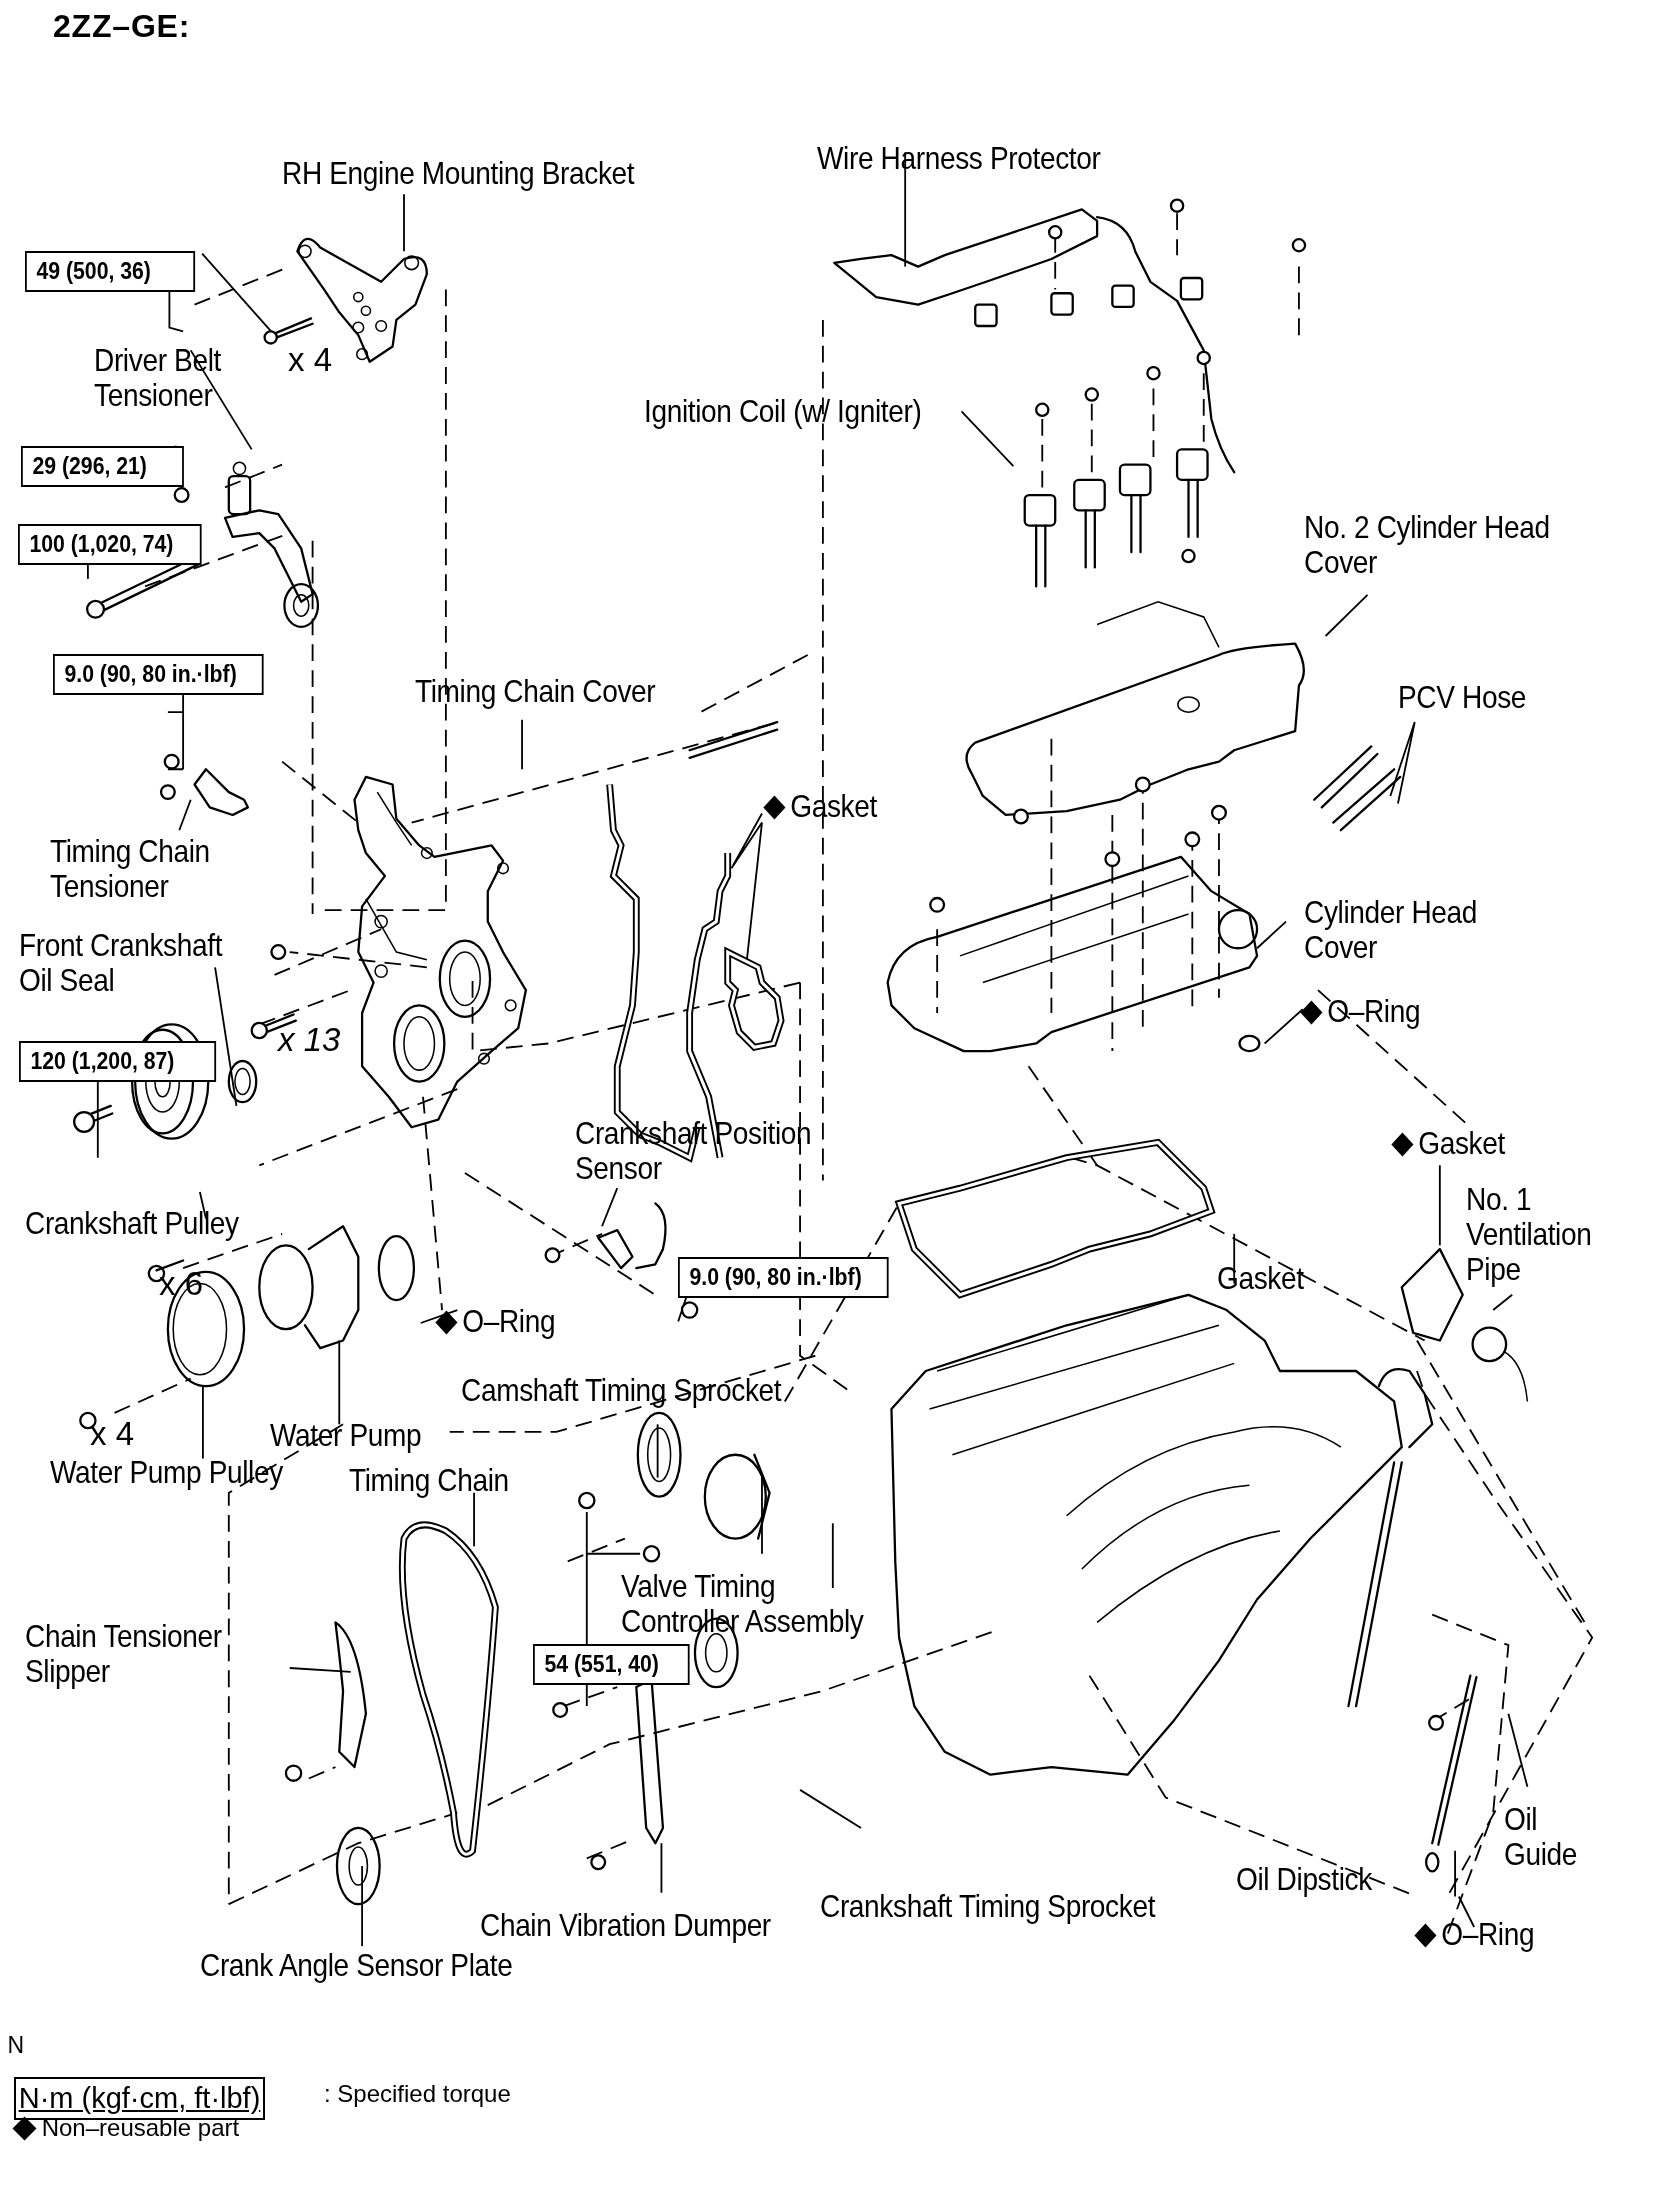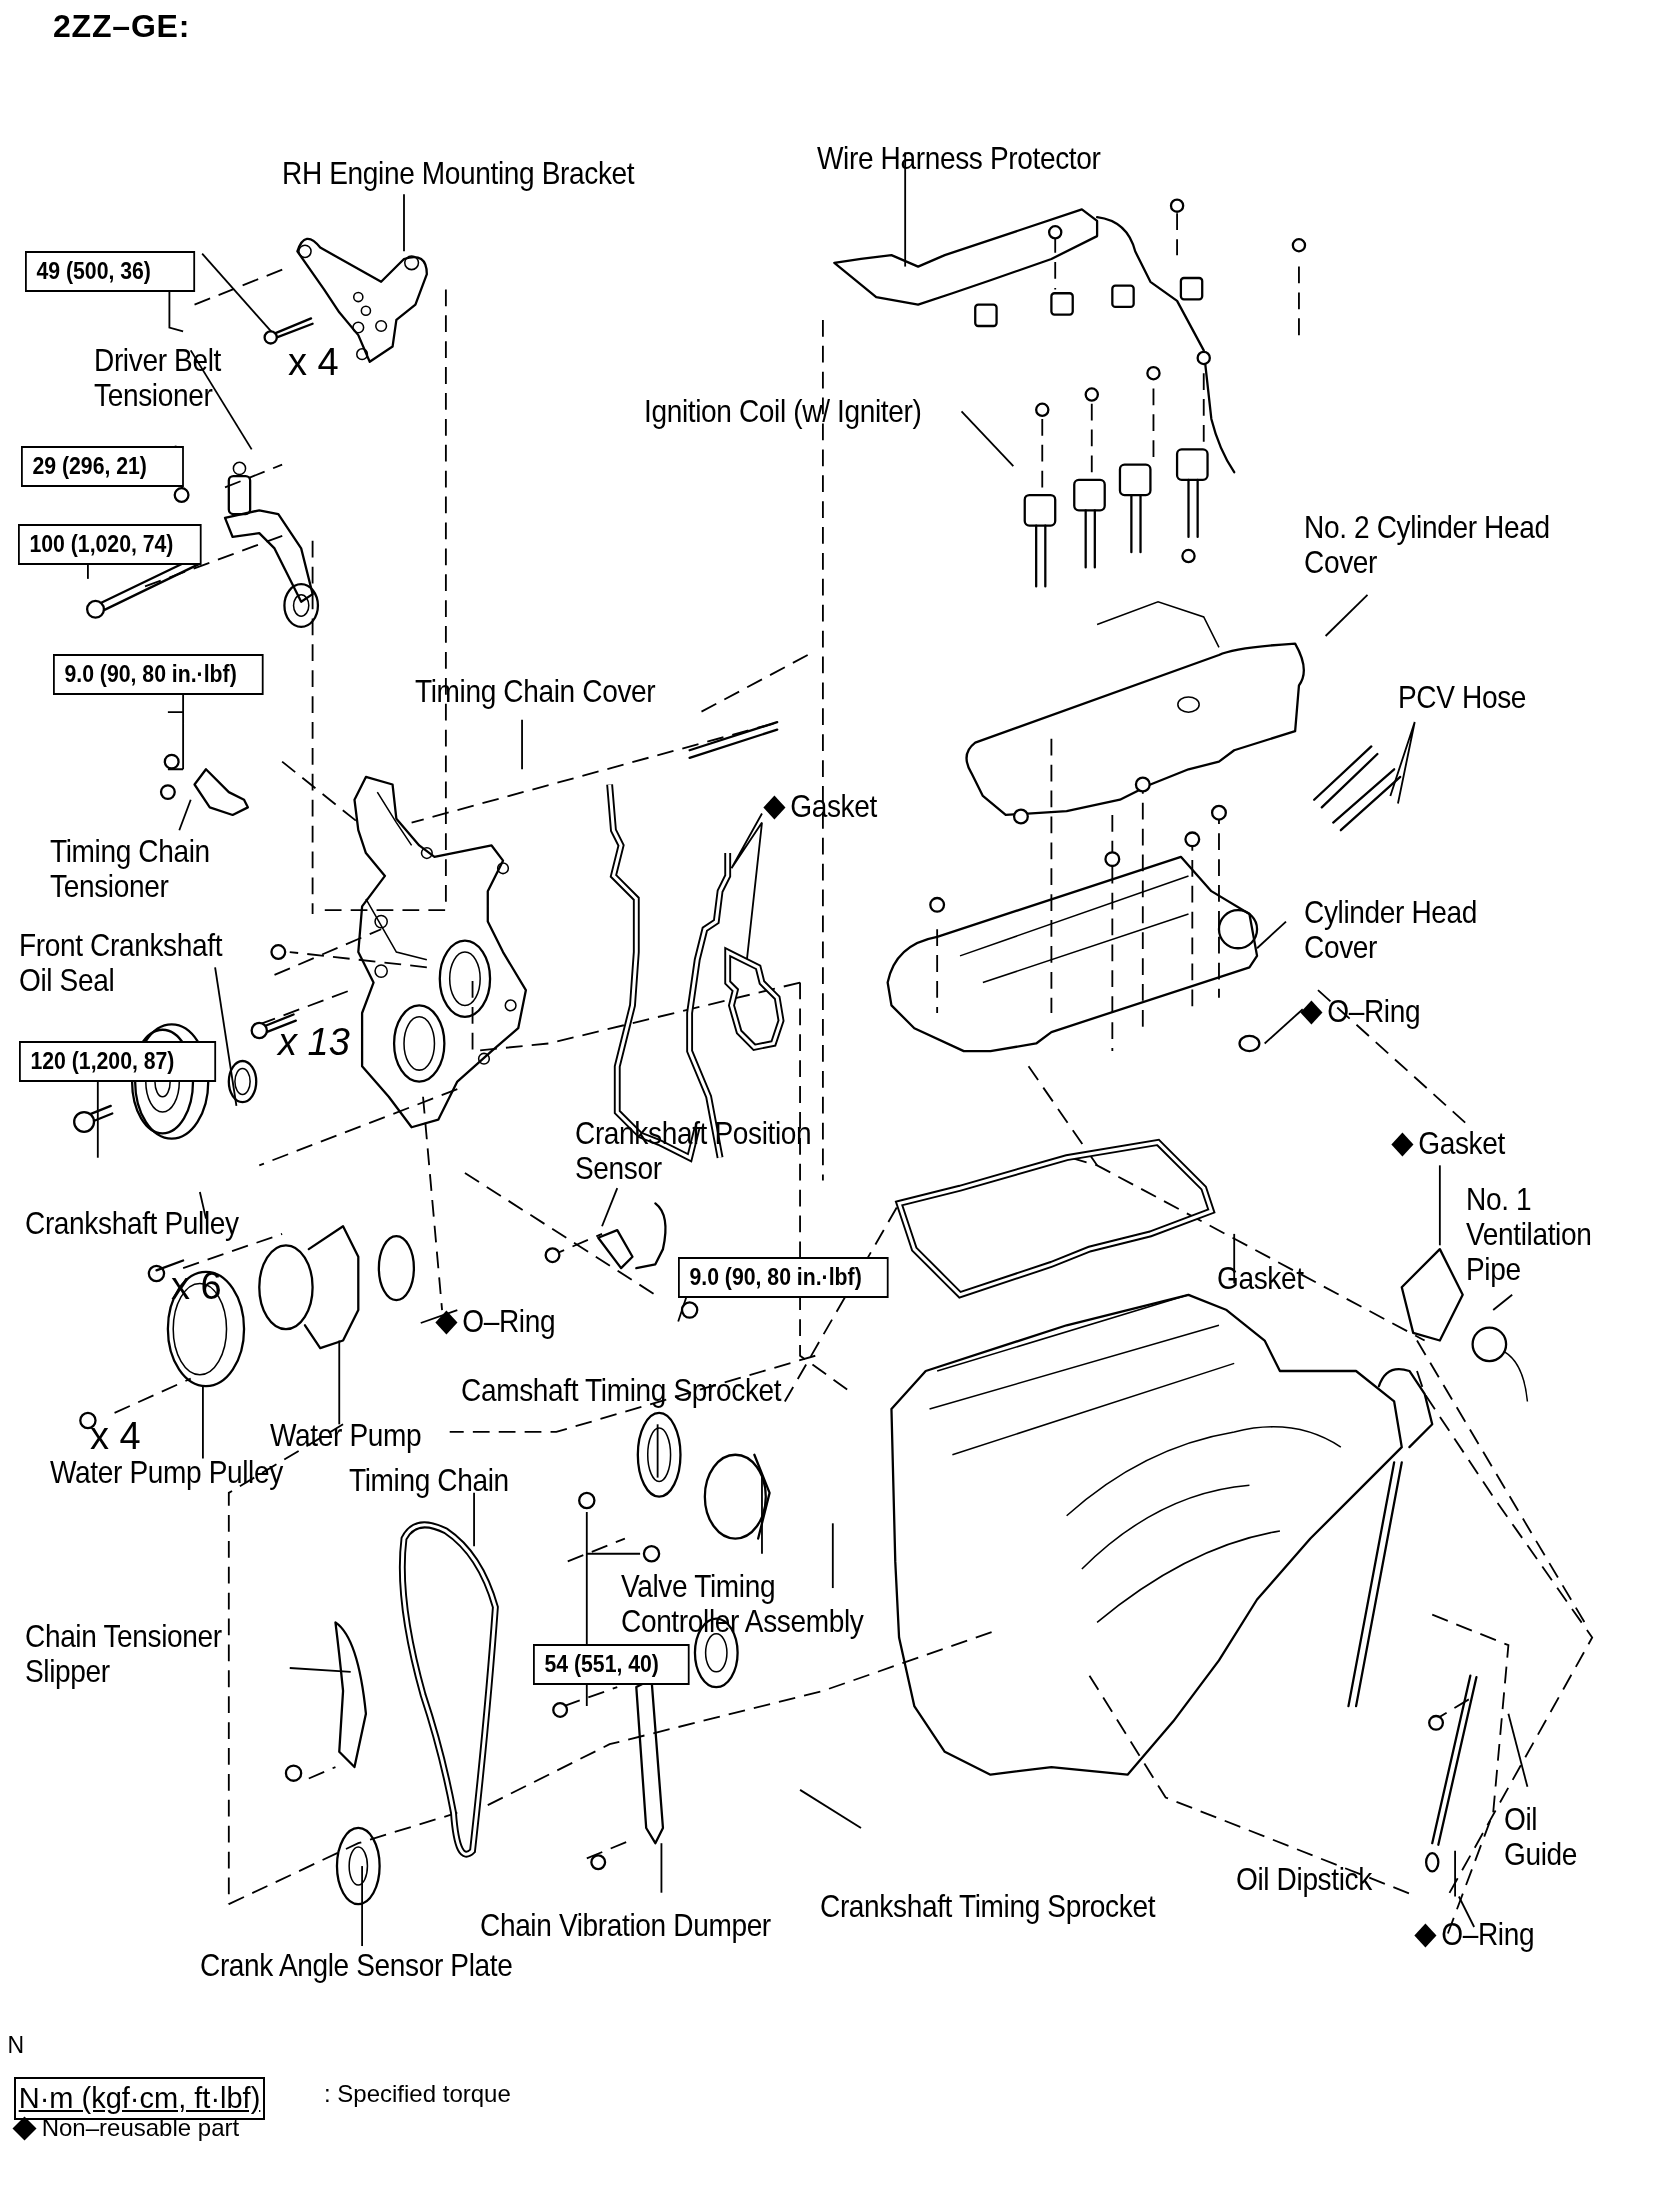--- a/index.html
+++ b/index.html
@@ -16,7 +16,7 @@
   .lbl.ml { white-space: pre; }
   .title { position: absolute; left: 53px; top: 7.6px; font-size: 32px; font-weight: bold; letter-spacing: 0.8px; }
   .torque { position: absolute; border: 2.3px solid #000; background: #fff; font-size: 23.6px; font-weight: bold; padding: 4.6px 10.7px; white-space: nowrap; line-height: 27.4px; transform: scaleX(0.9); transform-origin: left top; }
-  .qty { position: absolute; font-size: 38px; }
+  .qty { position: absolute; font-size: 33px; }
   .diamond { display: inline-block; width: 17px; height: 17px; background: #000; transform: rotate(45deg); margin: 0 9.1px 3px 4.6px; vertical-align: middle; }
   .legend-box { position: absolute; left: 13.7px; top: 2077px; border: 2.3px solid #000; font-size: 29px; padding: 3px 3px; white-space: nowrap; text-decoration: underline; }
   .legend-text { position: absolute; font-size: 24px; white-space: nowrap; }

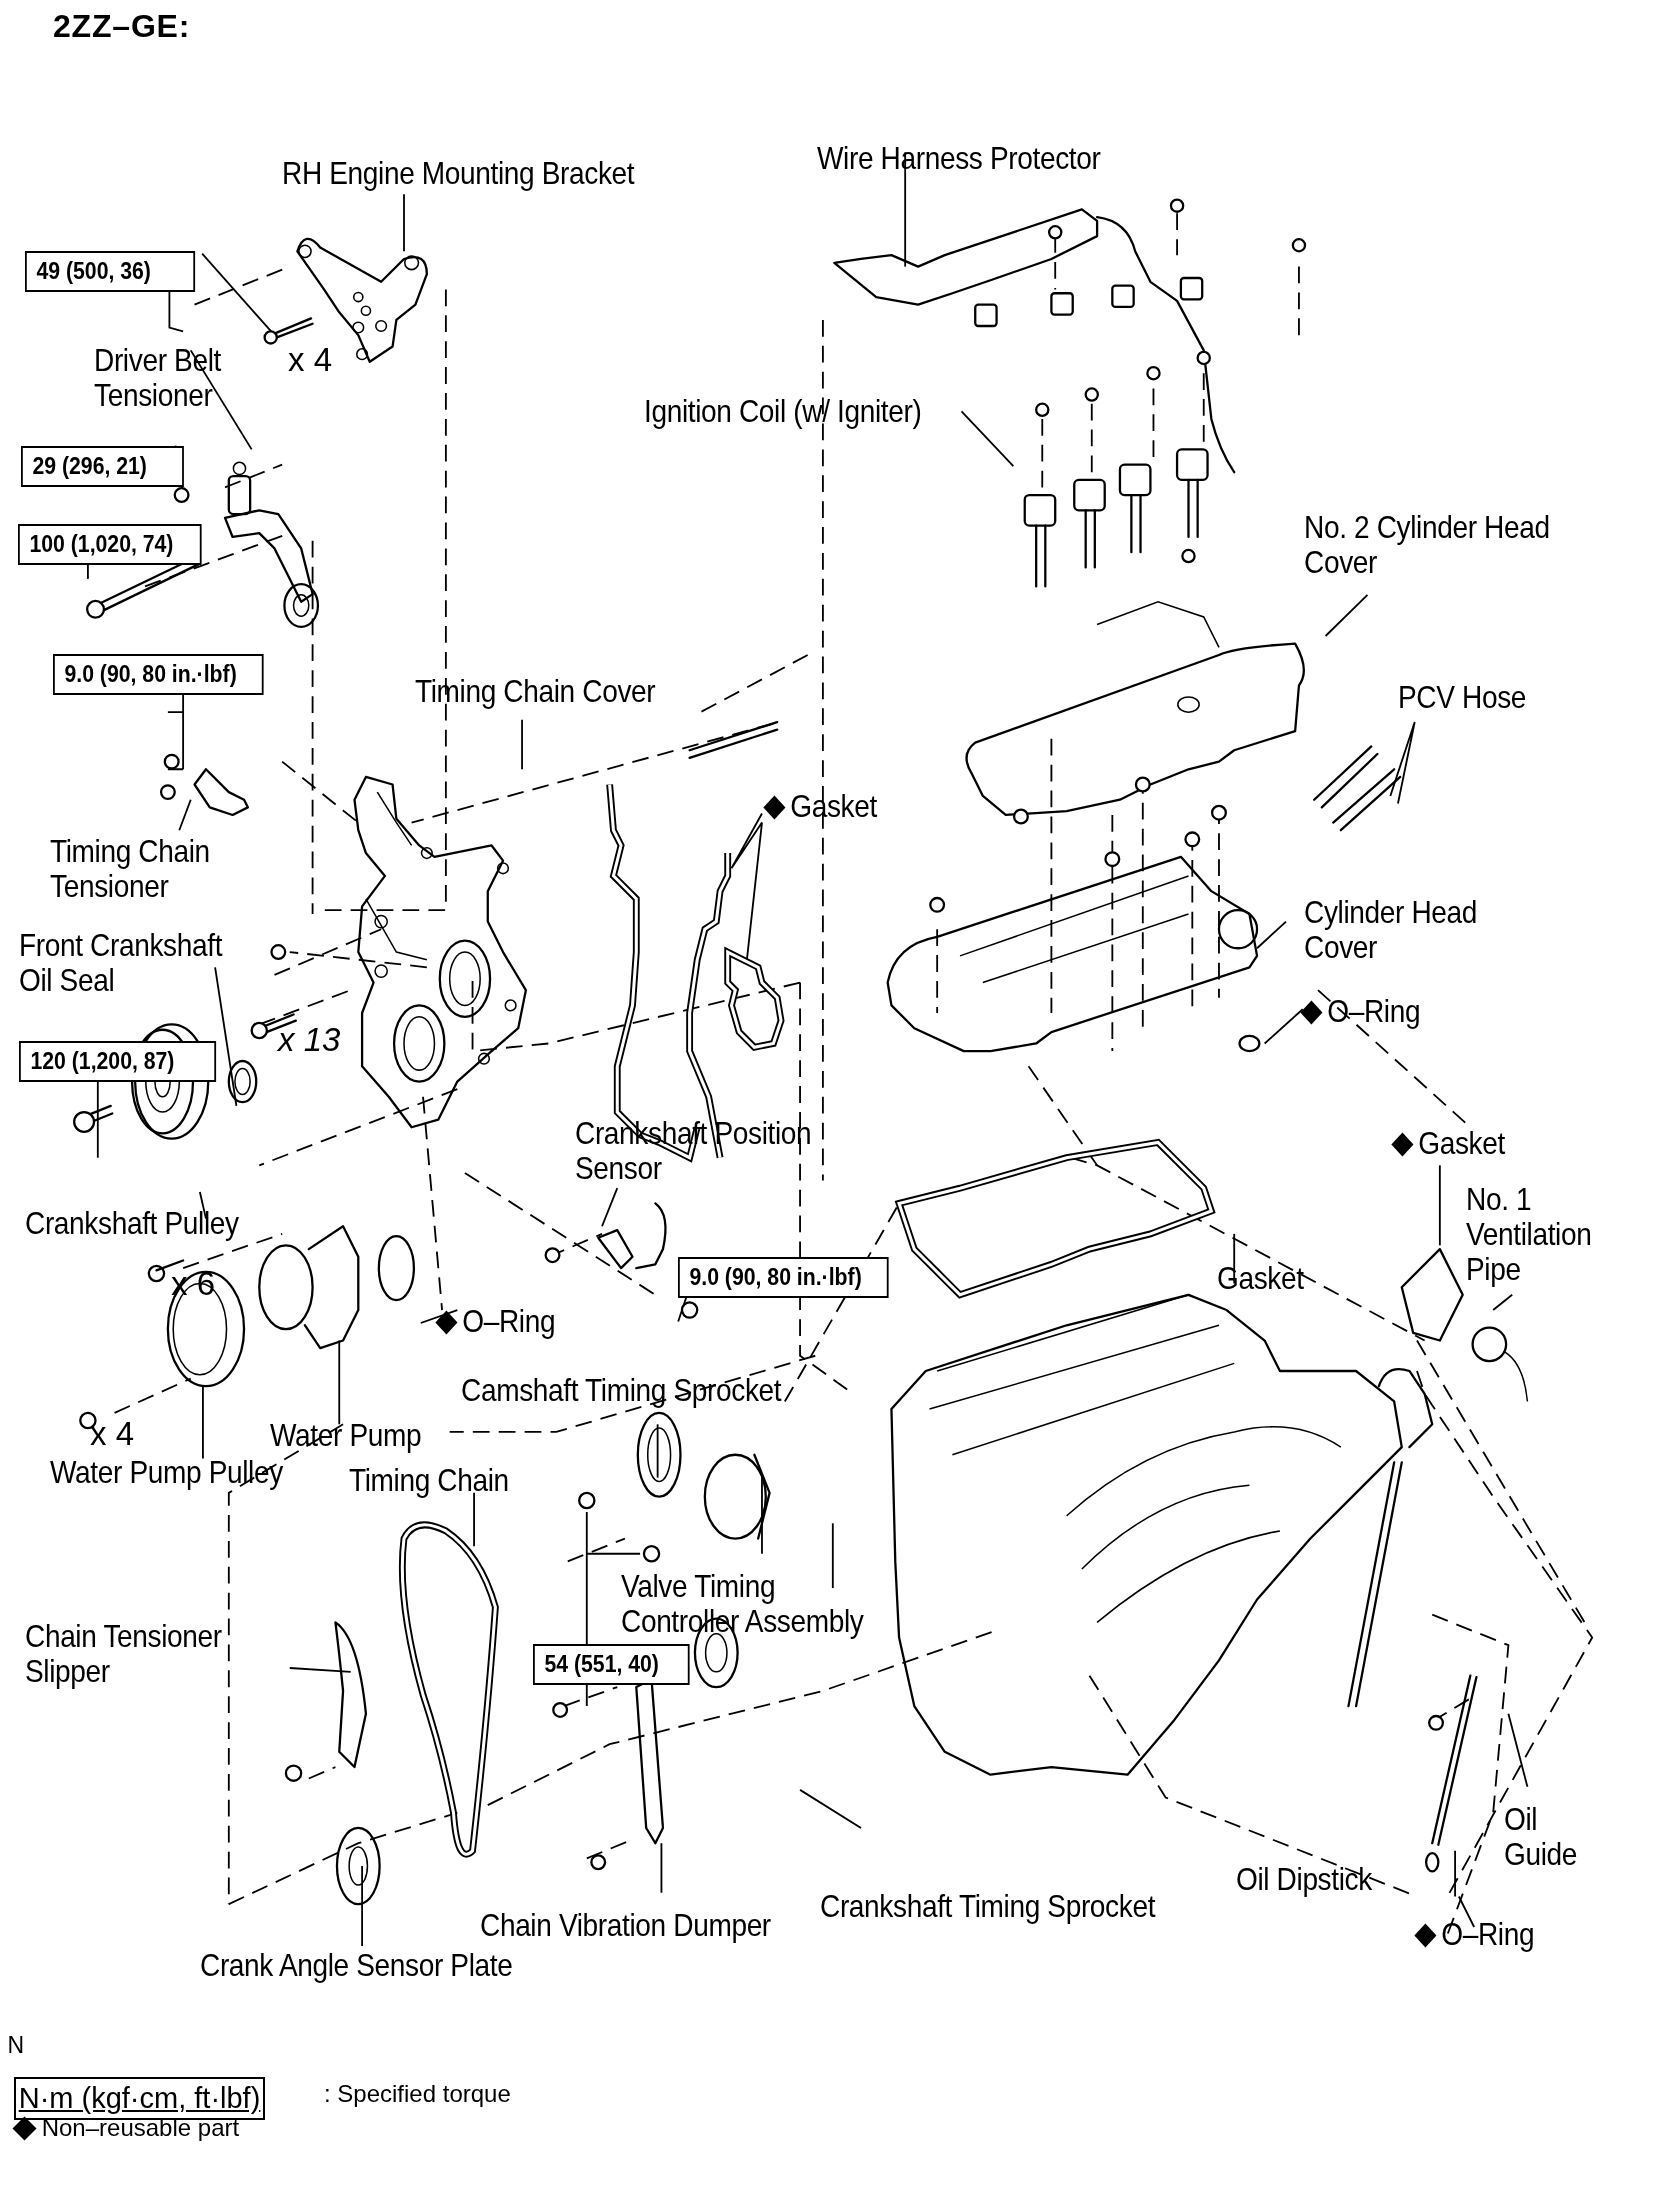--- a/index.html
+++ b/index.html
@@ -360,7 +360,7 @@
 
   <div class="qty" style="left:288px;top:341px;">x 4</div>
   <div class="qty" style="left:278px;top:1021px;font-style:italic;">x 13</div>
-  <div class="qty" style="left:171px;top:1265px;">x 6</div>
+  <div class="qty" style="left:159px;top:1265px;">x 6</div>
   <div class="qty" style="left:90px;top:1415px;">x 4</div>
 
   <div class="nmark">N</div>

